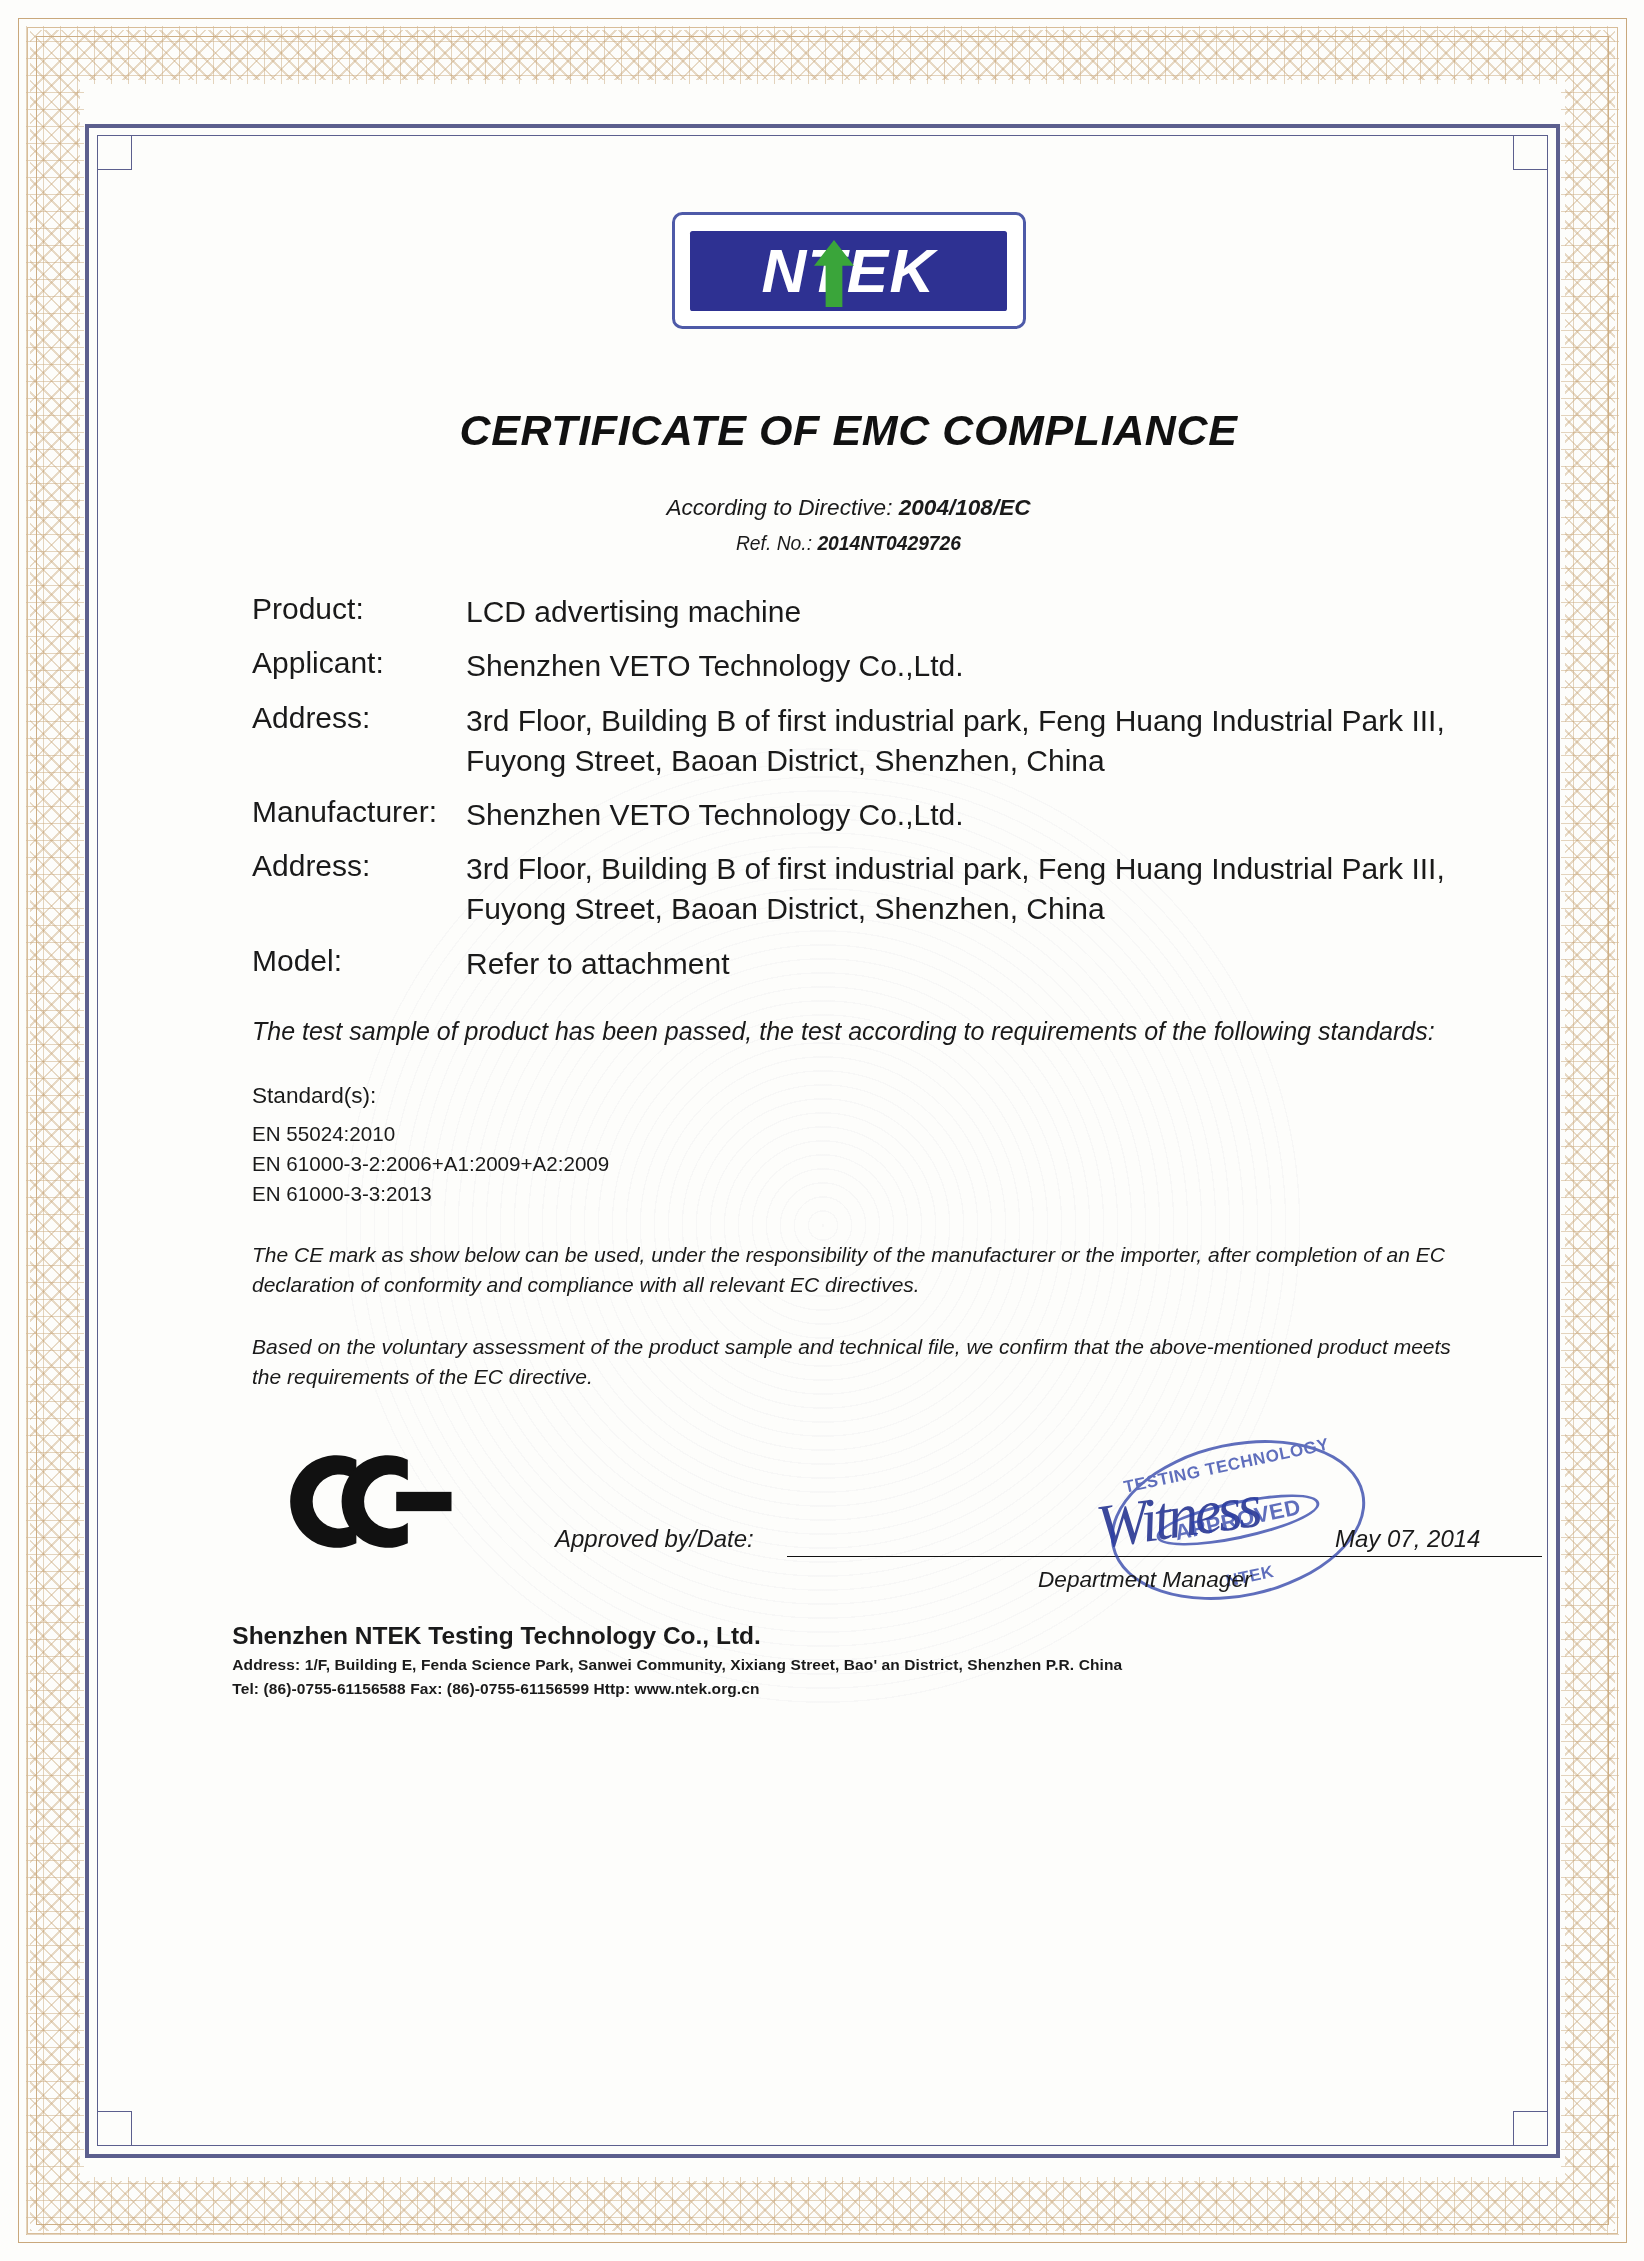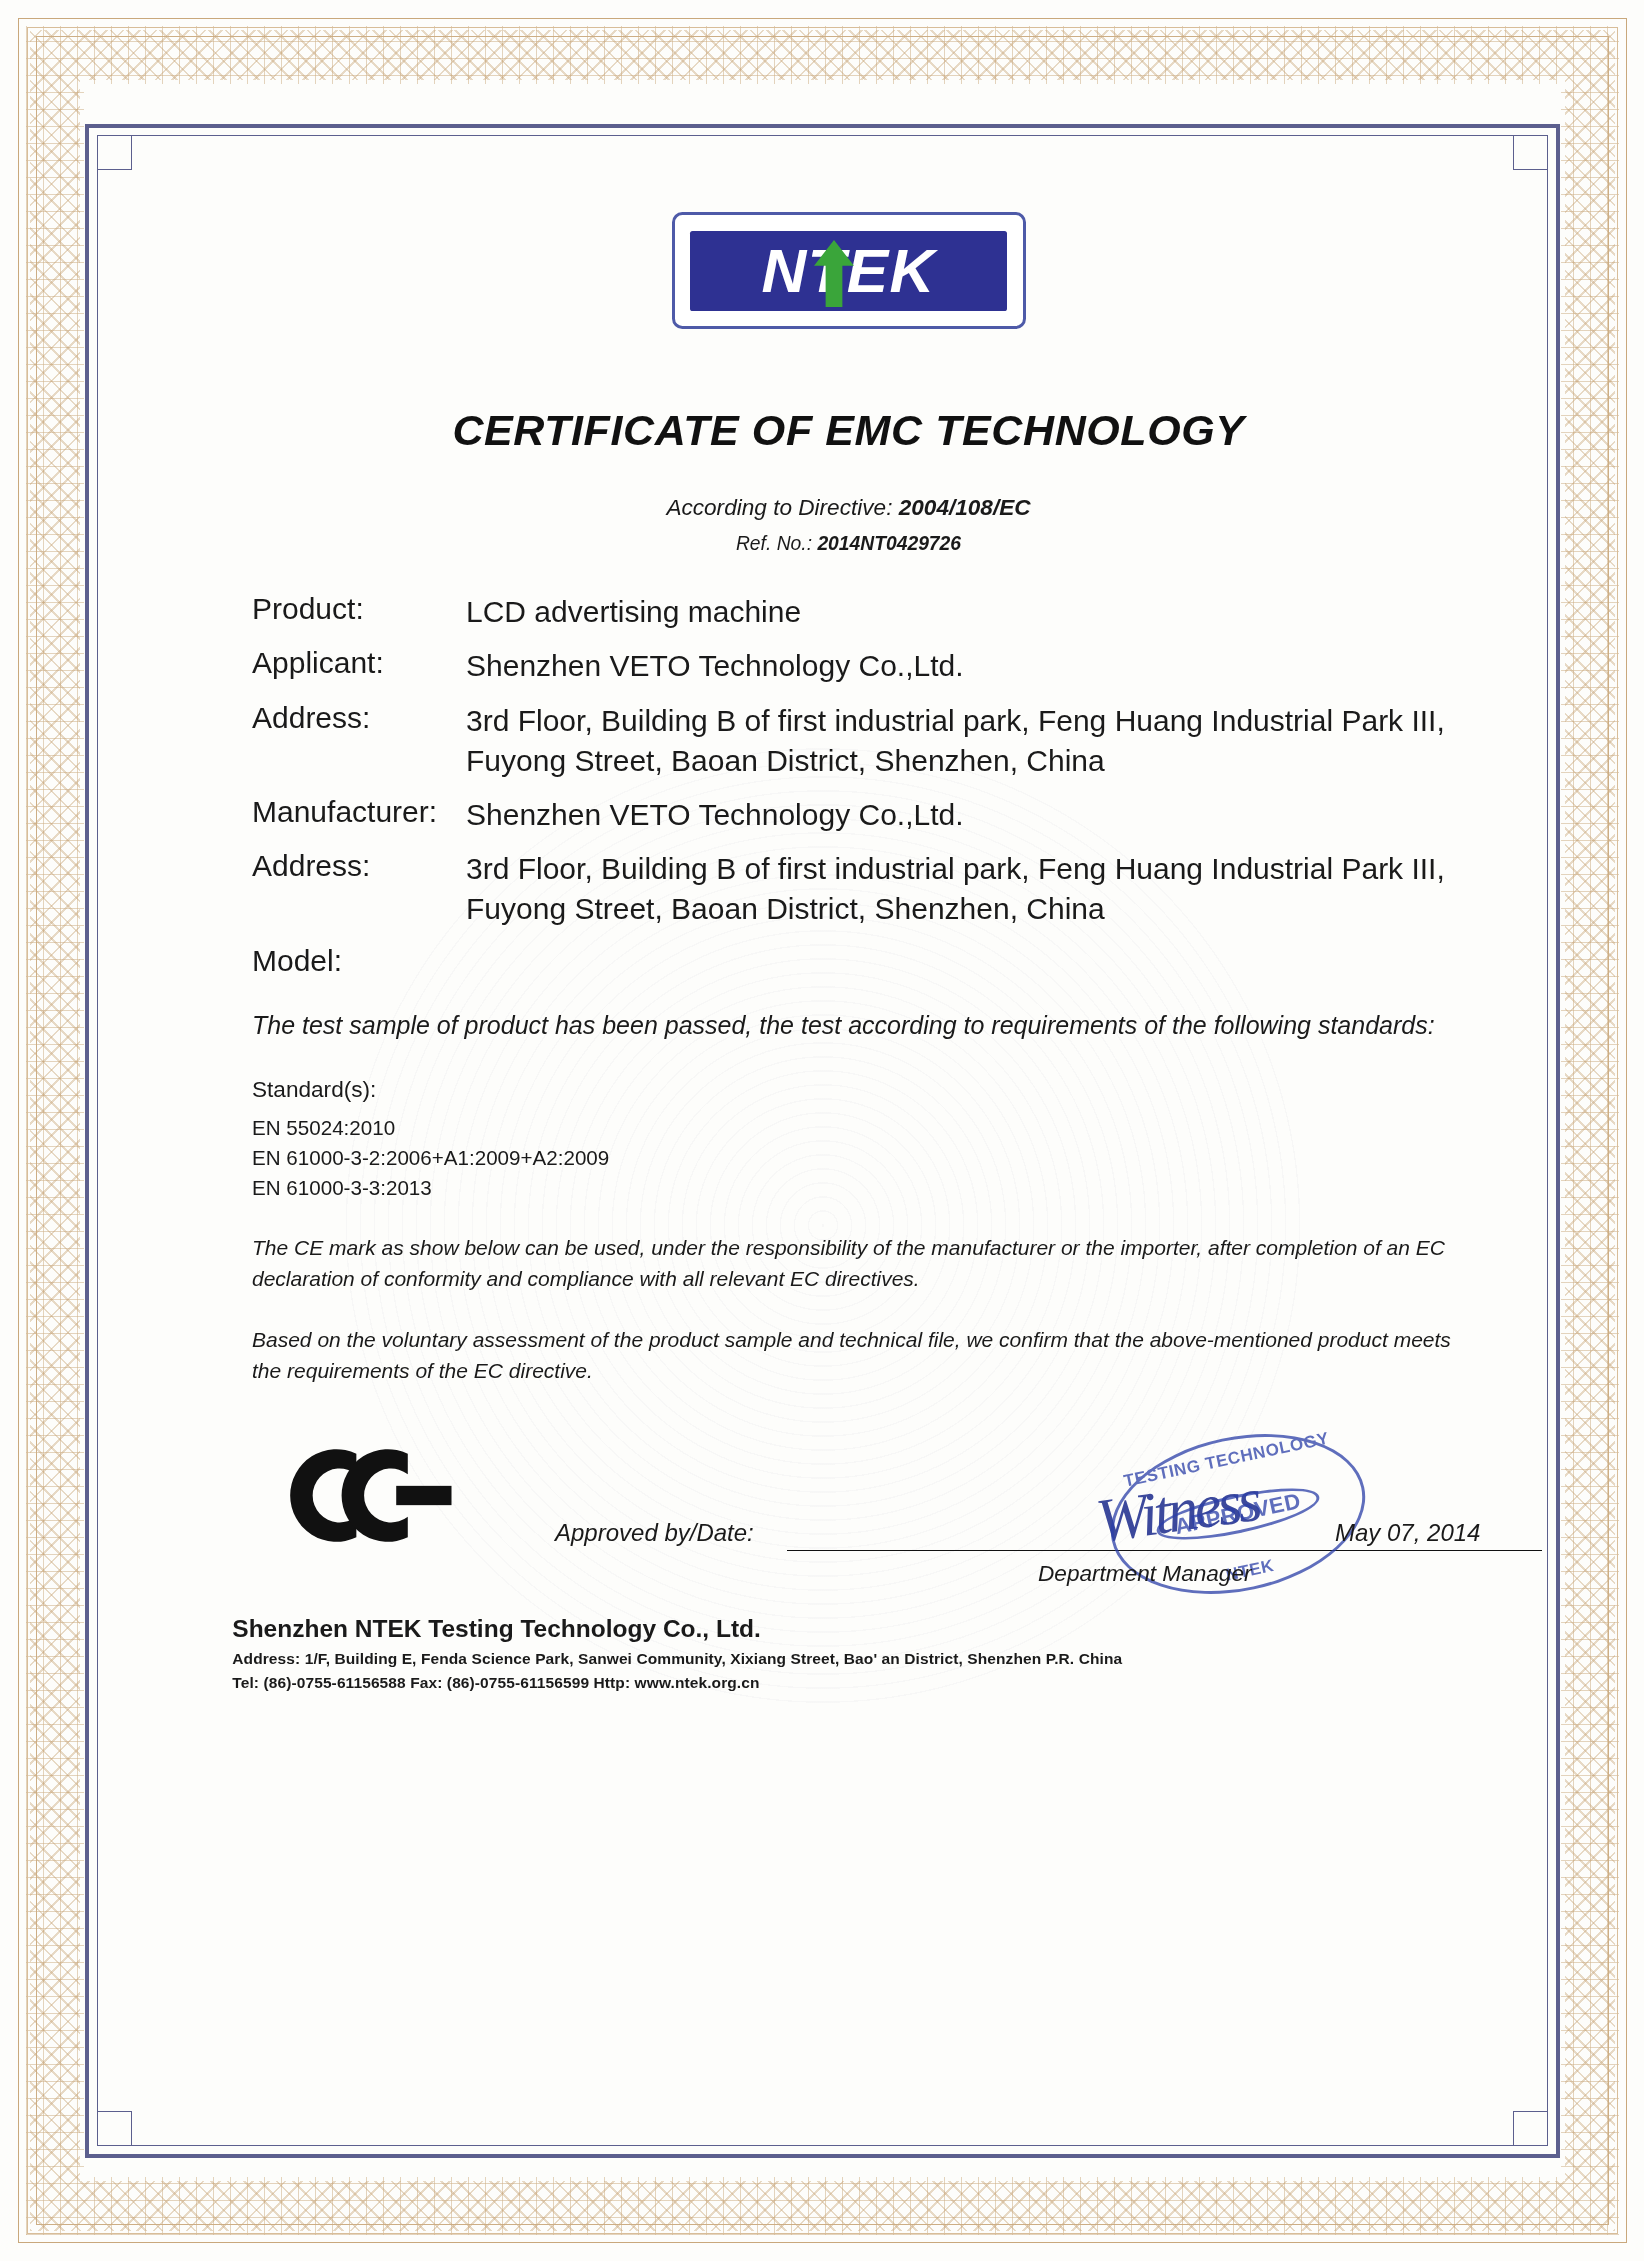--- a/index.html
+++ b/index.html
@@ -395,7 +395,7 @@
       </div>
     </div>
 
-    <div class="cert-title">CERTIFICATE OF EMC TECHNOLOGY</div>
+    <div class="cert-title">CERTIFICATE OF EMC COMPLIANCE</div>
 
     <div class="directive">
       <span>According to Directive: </span><b>2004/108/EC</b>

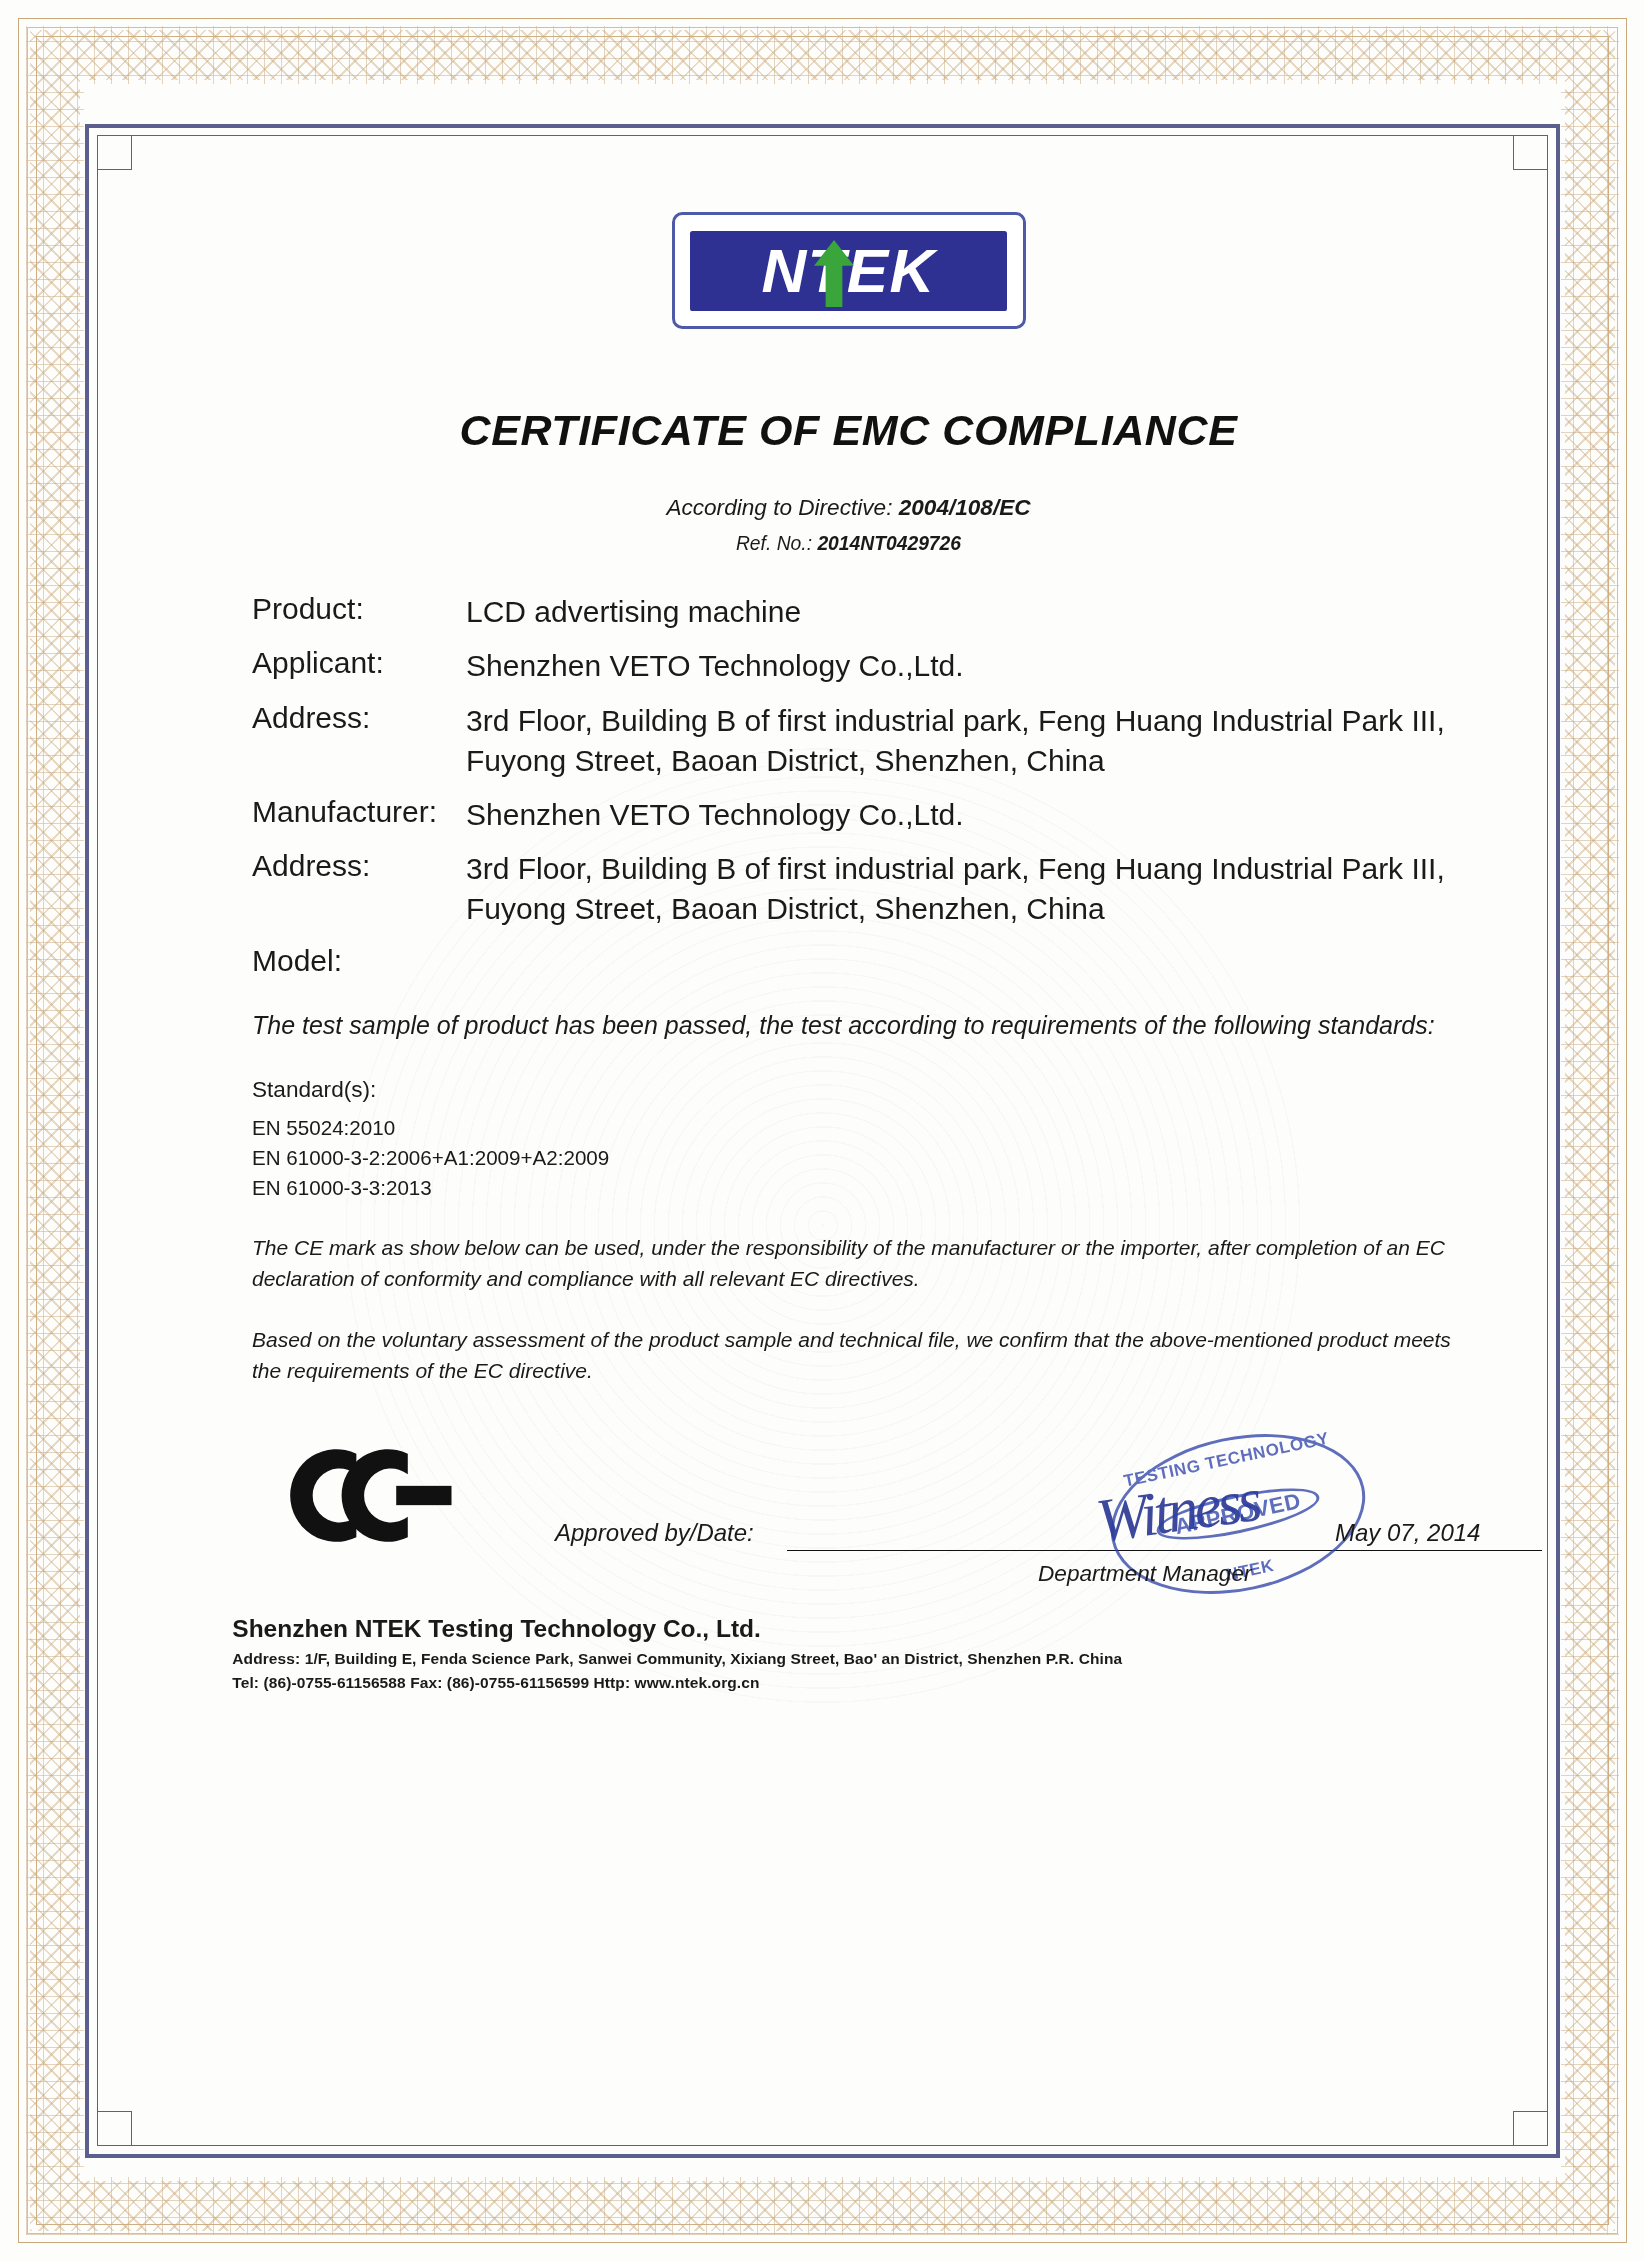--- a/index.html
+++ b/index.html
@@ -428,6 +428,7 @@
       </div>
       <div class="field-row">
         <div class="field-label">Model:</div>
+        <div class="field-value">Refer to attachment</div>
       </div>
     </div>
 

